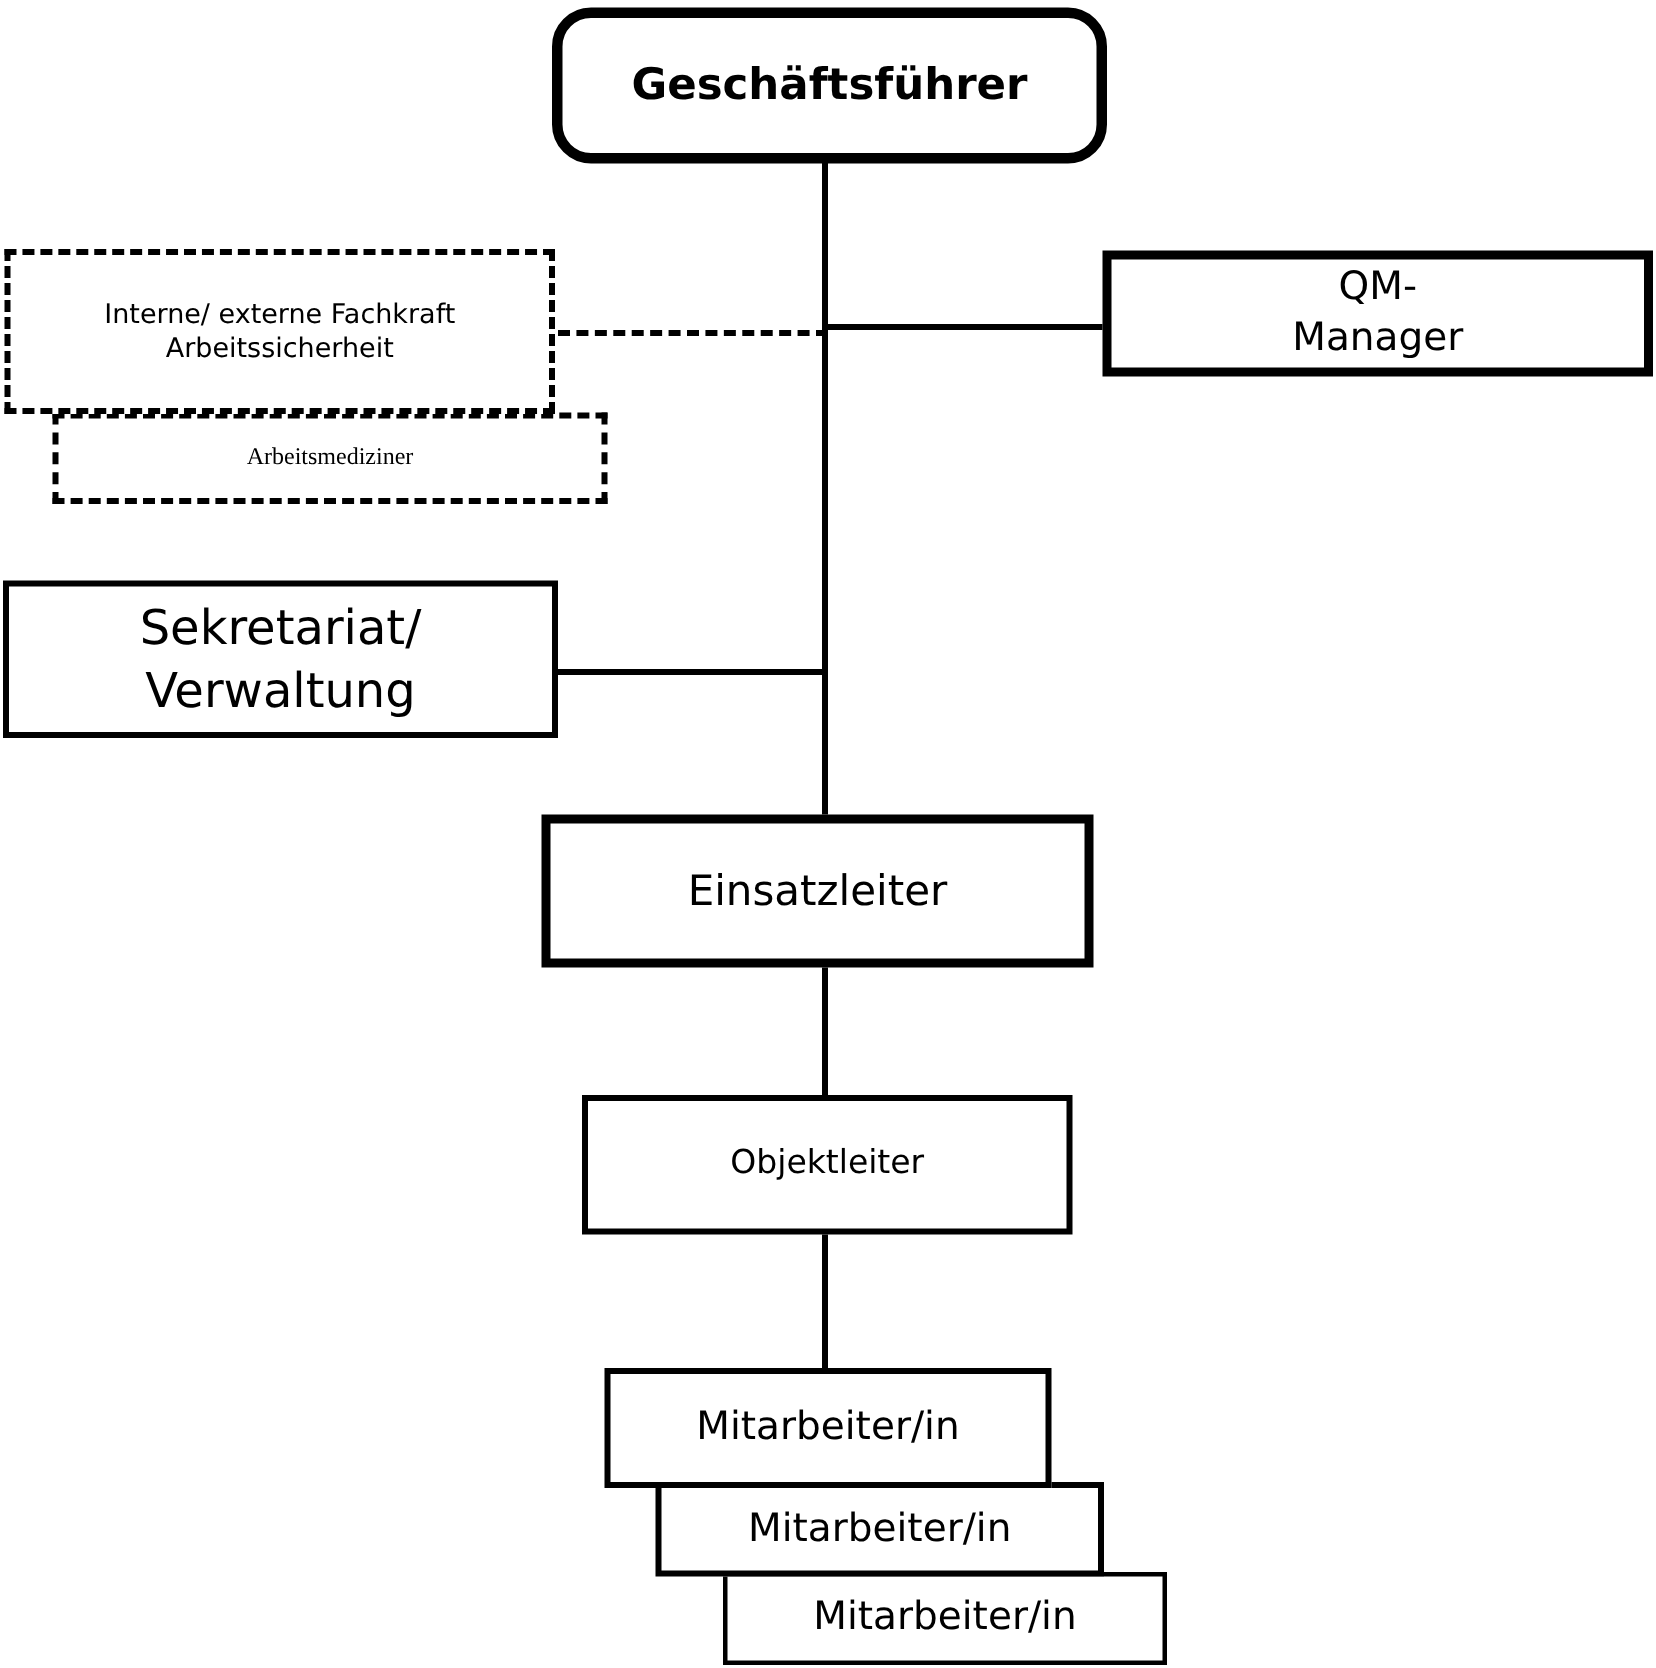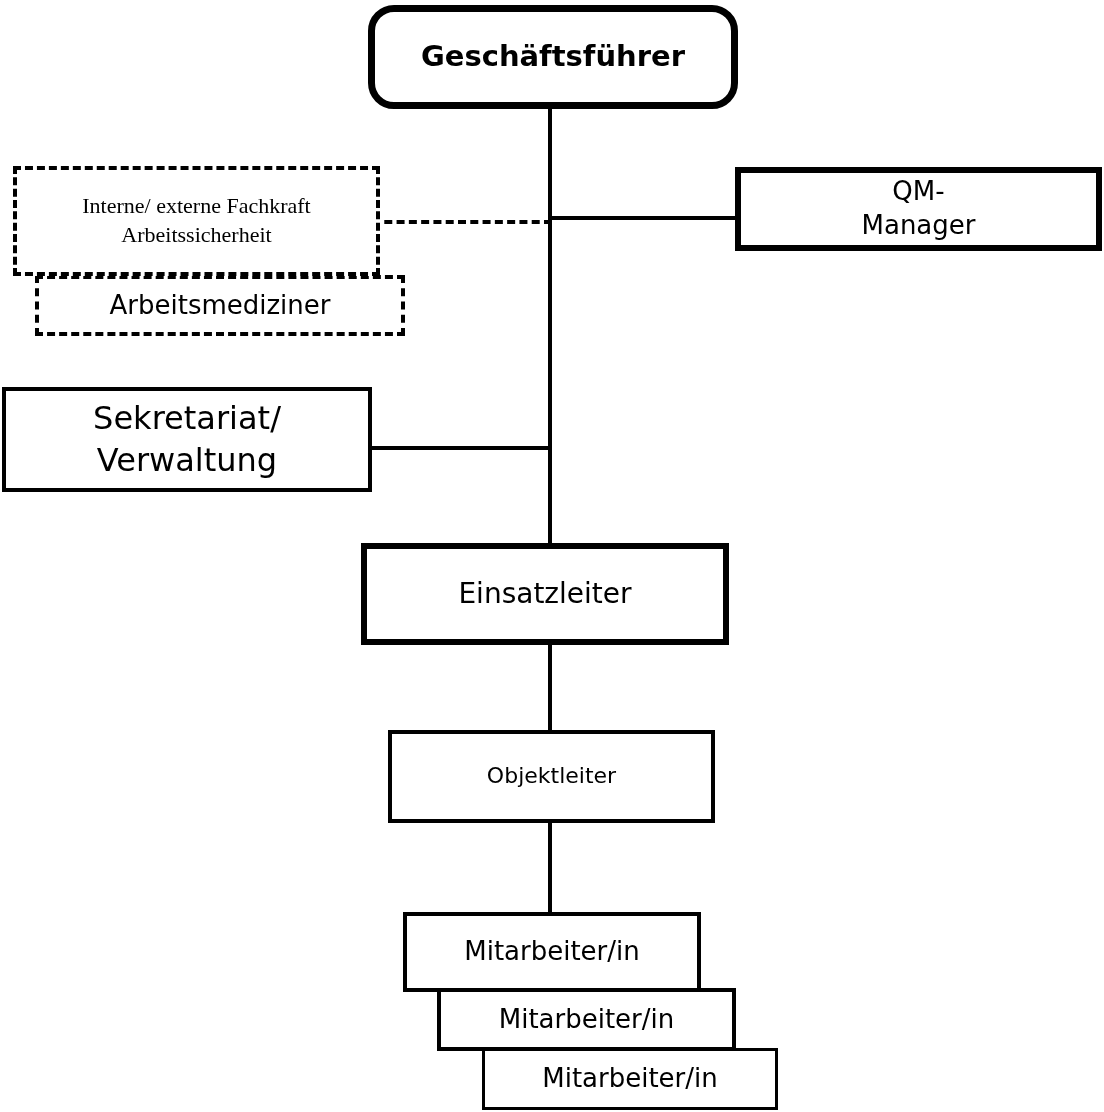--- a/index.html
+++ b/index.html
@@ -86,7 +86,7 @@
 Manager</span>
   </div>
 
-  <div class="node bw-dash" style="left:13px; top:166px; width:367px; height:110px; font-size:22px; z-index:6;font-family:Liberation Serif, serif;">
+  <div class="node bw-dash" style="left:3px; top:166px; width:367px; height:110px; font-size:18px; z-index:6;">
     <span class="label">Interne/ externe Fachkraft
 Arbeitssicherheit</span>
   </div>

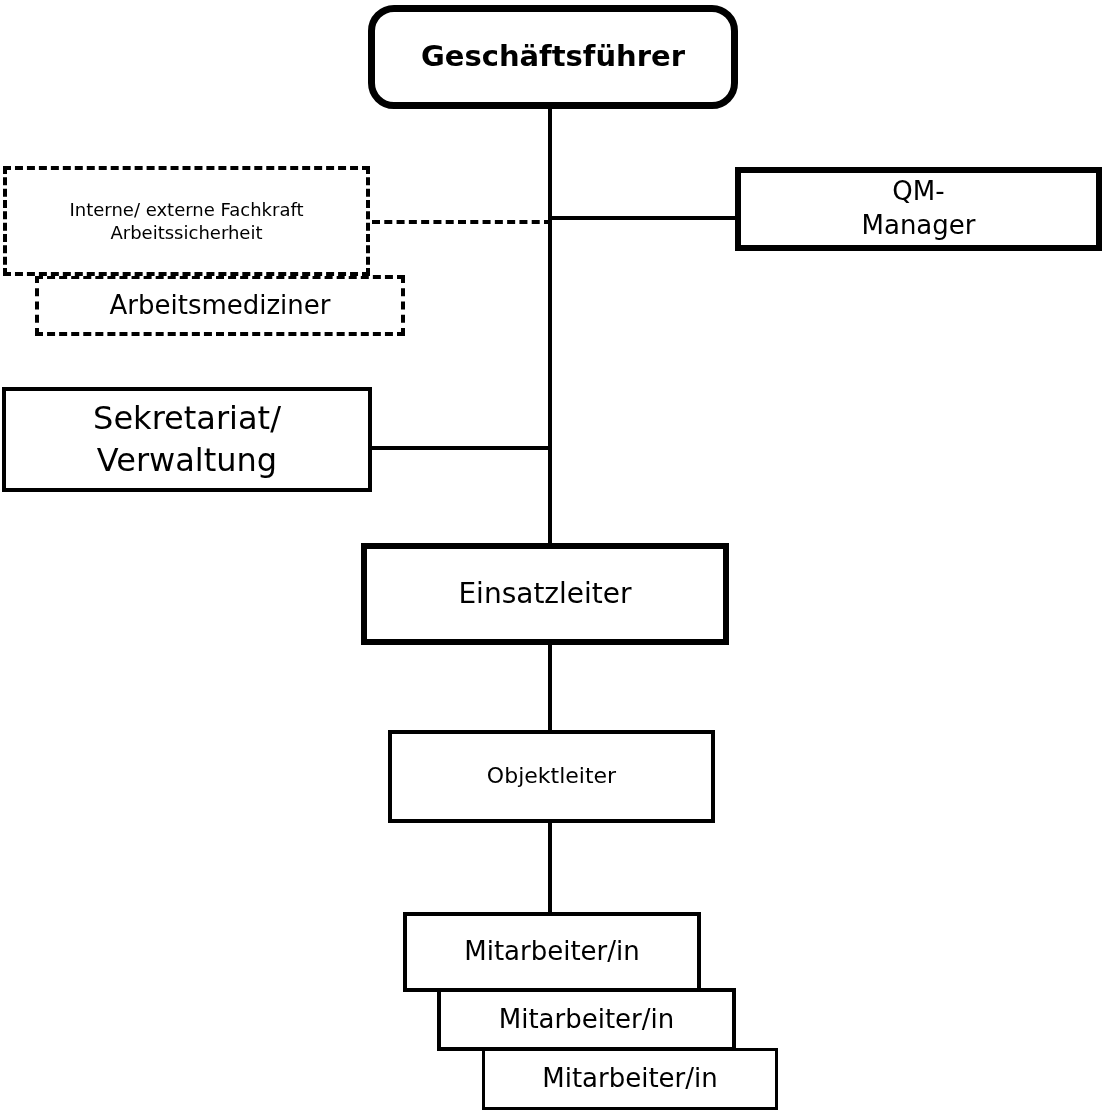--- a/index.html
+++ b/index.html
@@ -91,7 +91,7 @@
 Arbeitssicherheit</span>
   </div>
 
-  <div class="node bw-dash" style="left:35px; top:275px; width:370px; height:61px; font-size:26px; z-index:5;">
+  <div class="node bw-dash" style="left:35px; top:275px; width:370px; height:61px; font-size:16px; z-index:5;font-family:Liberation Serif, serif;">
     <span class="label">Arbeitsmediziner</span>
   </div>
 

